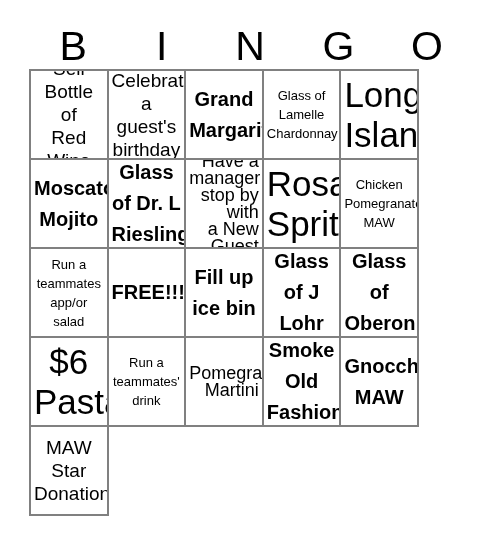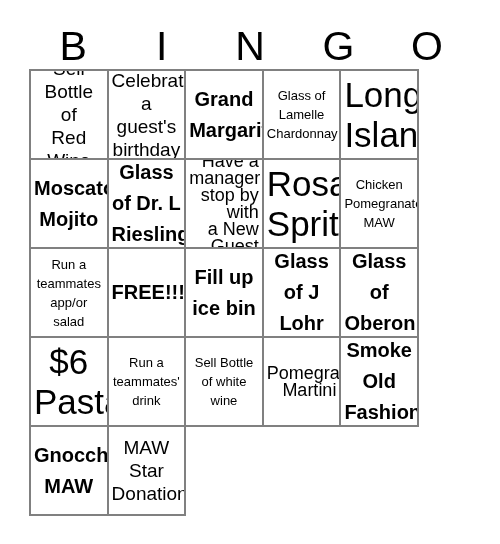--- a/index.html
+++ b/index.html
@@ -171,11 +171,6 @@
 teammates'
 drink</span>
       </div>
-      <div class="cell fs-sm">
-        <span class="cell-text">Sell Bottle
-of white
-wine</span>
-      </div>
       <div class="cell fs-xs">
         <span class="cell-text">Pomegranate
 Martini</span>

